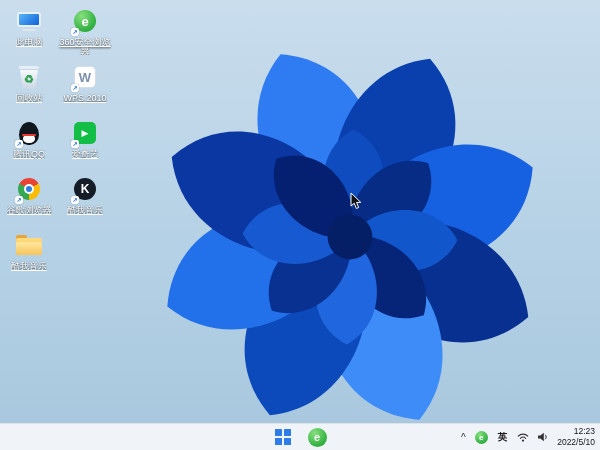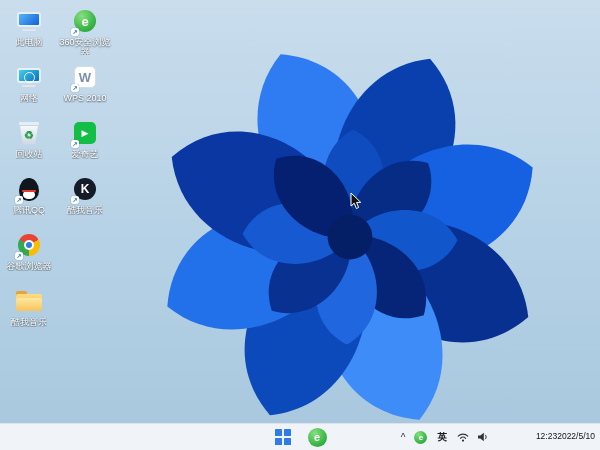--- a/index.html
+++ b/index.html
@@ -21,7 +21,7 @@
   .label {
     margin-top:1px; font-size:9px; color:#fff; text-align:center; line-height:1.15;
     text-shadow:0 1px 2px rgba(0,0,0,.6), 0 0 2px rgba(0,0,0,.35);
-    max-width:54px; max-height:21px; overflow:hidden; word-break:break-all;
+    max-width:54px; max-height:21px; overflow:hidden; word-break:break-all;text-decoration:underline;
   }
   .badge {
     position:absolute; left:1px; bottom:0; width:8px; height:8px; background:#fff;

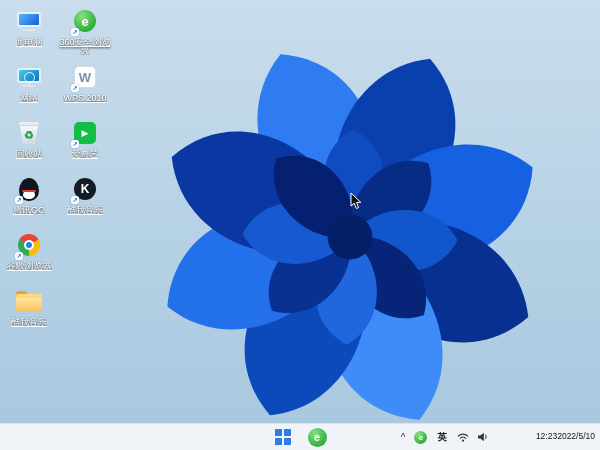--- a/index.html
+++ b/index.html
@@ -152,14 +152,6 @@
       <div class="label">此电脑</div>
     </div>
     <div class="cell">
-      <div class="art i-pc i-net">
-        <span class="scr"></span>
-        <span class="std"></span>
-        <span class="bas"></span>
-      </div>
-      <div class="label">网络</div>
-    </div>
-    <div class="cell">
       <div class="art i-bin">
         <span class="lid"></span>
         <span class="bod">

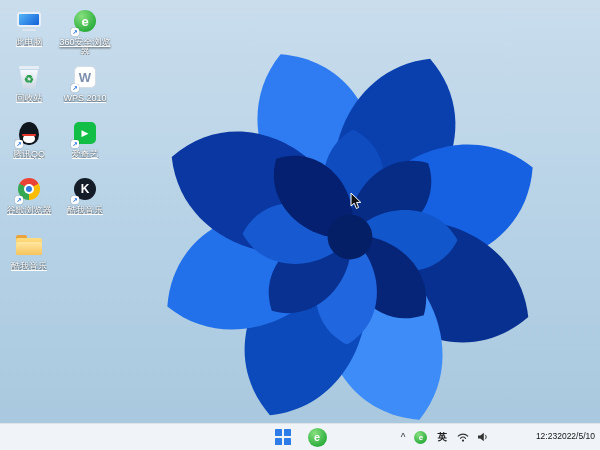--- a/index.html
+++ b/index.html
@@ -107,7 +107,7 @@
     color:#fff; font-size:8px; font-weight:bold; display:flex; align-items:center; justify-content:center; }
   .ime { font-size:9.5px; font-weight:bold; color:#1b1b1b; padding:1px 2px; }
   .tray-ico { display:flex; align-items:center; }
-  .clock { display:flex; align-items:flex-end; font-size:8.5px; line-height:1.3; color:#141414;margin-left:39px; }
+  .clock { display:flex; flex-direction:column; align-items:flex-end; font-size:8.5px; line-height:1.3; color:#141414; }
 </style>
 </head>
 <body>

